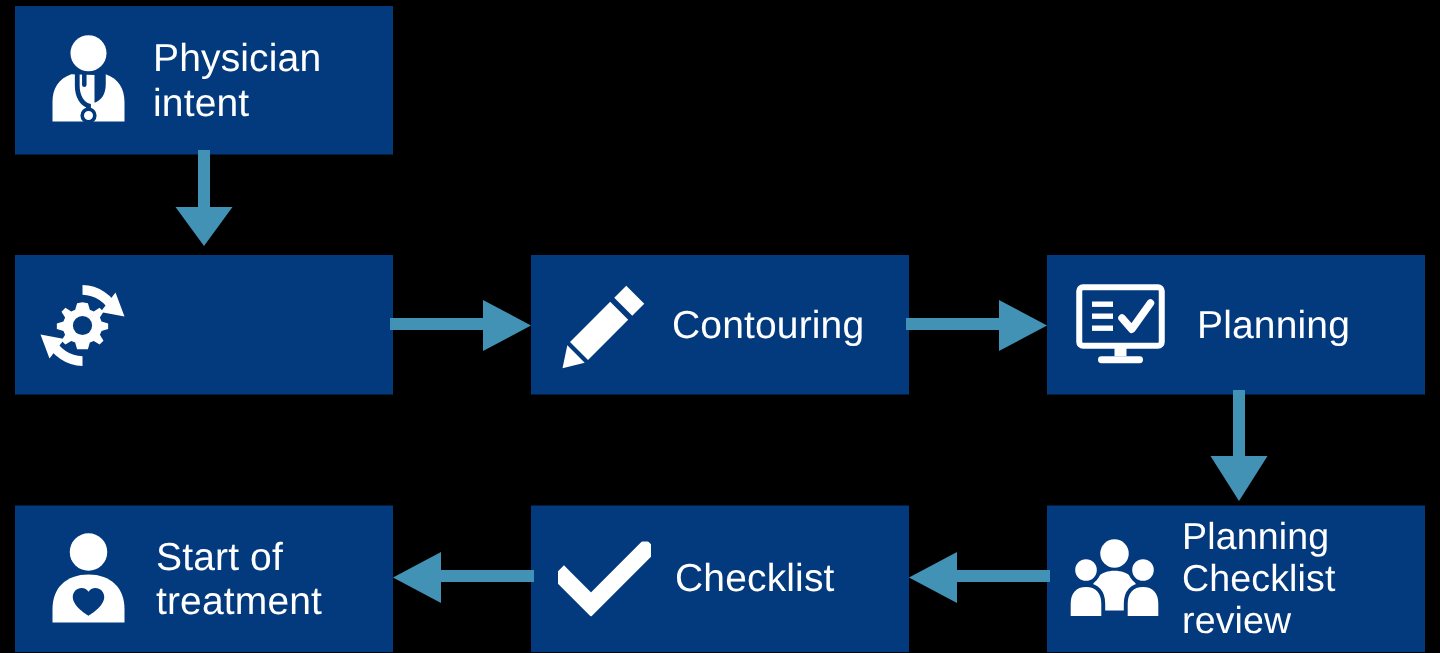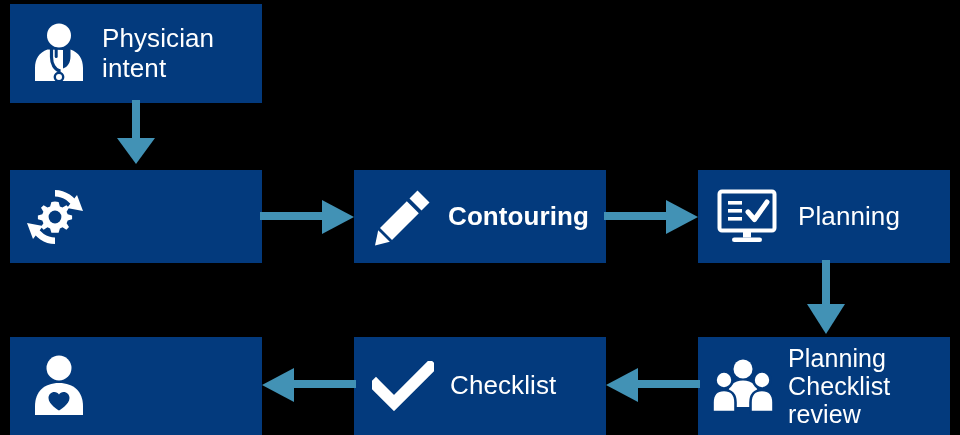--- a/index.html
+++ b/index.html
@@ -51,7 +51,7 @@
 
   #node-contouring { left: 354px; top: 170px; width: 252px; height: 93px; padding-left: 18px; }
   #node-contouring .node-icon { width: 62px; }
-  #node-contouring .node-label { margin-left: 14px; font-weight: bold; }
+  #node-contouring .node-label { margin-left: 14px; }
 
   #node-planning { left: 698px; top: 170px; width: 252px; height: 93px; padding-left: 18px; }
   #node-planning .node-icon { width: 62px; }

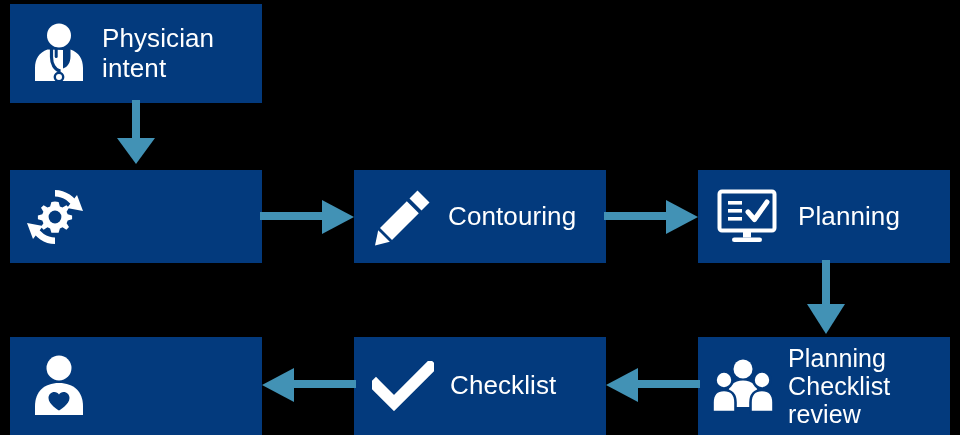--- a/index.html
+++ b/index.html
@@ -171,6 +171,8 @@
         <path d="M29 55.5 C29 55.5 18.5 49.5 18.5 43 C18.5 39.6 21.2 37 24.4 37 C26.4 37 28.1 38 29 39.5 C29.9 38 31.6 37 33.6 37 C36.8 37 39.5 39.6 39.5 43 C39.5 49.5 29 55.5 29 55.5 Z" fill="#033a7d"></path>
       </svg>
     </span>
+    <span class="node-label">Start of
+treatment</span>
   </div>
 
   <div class="connector" id="arrow-intent-to-simulation">

